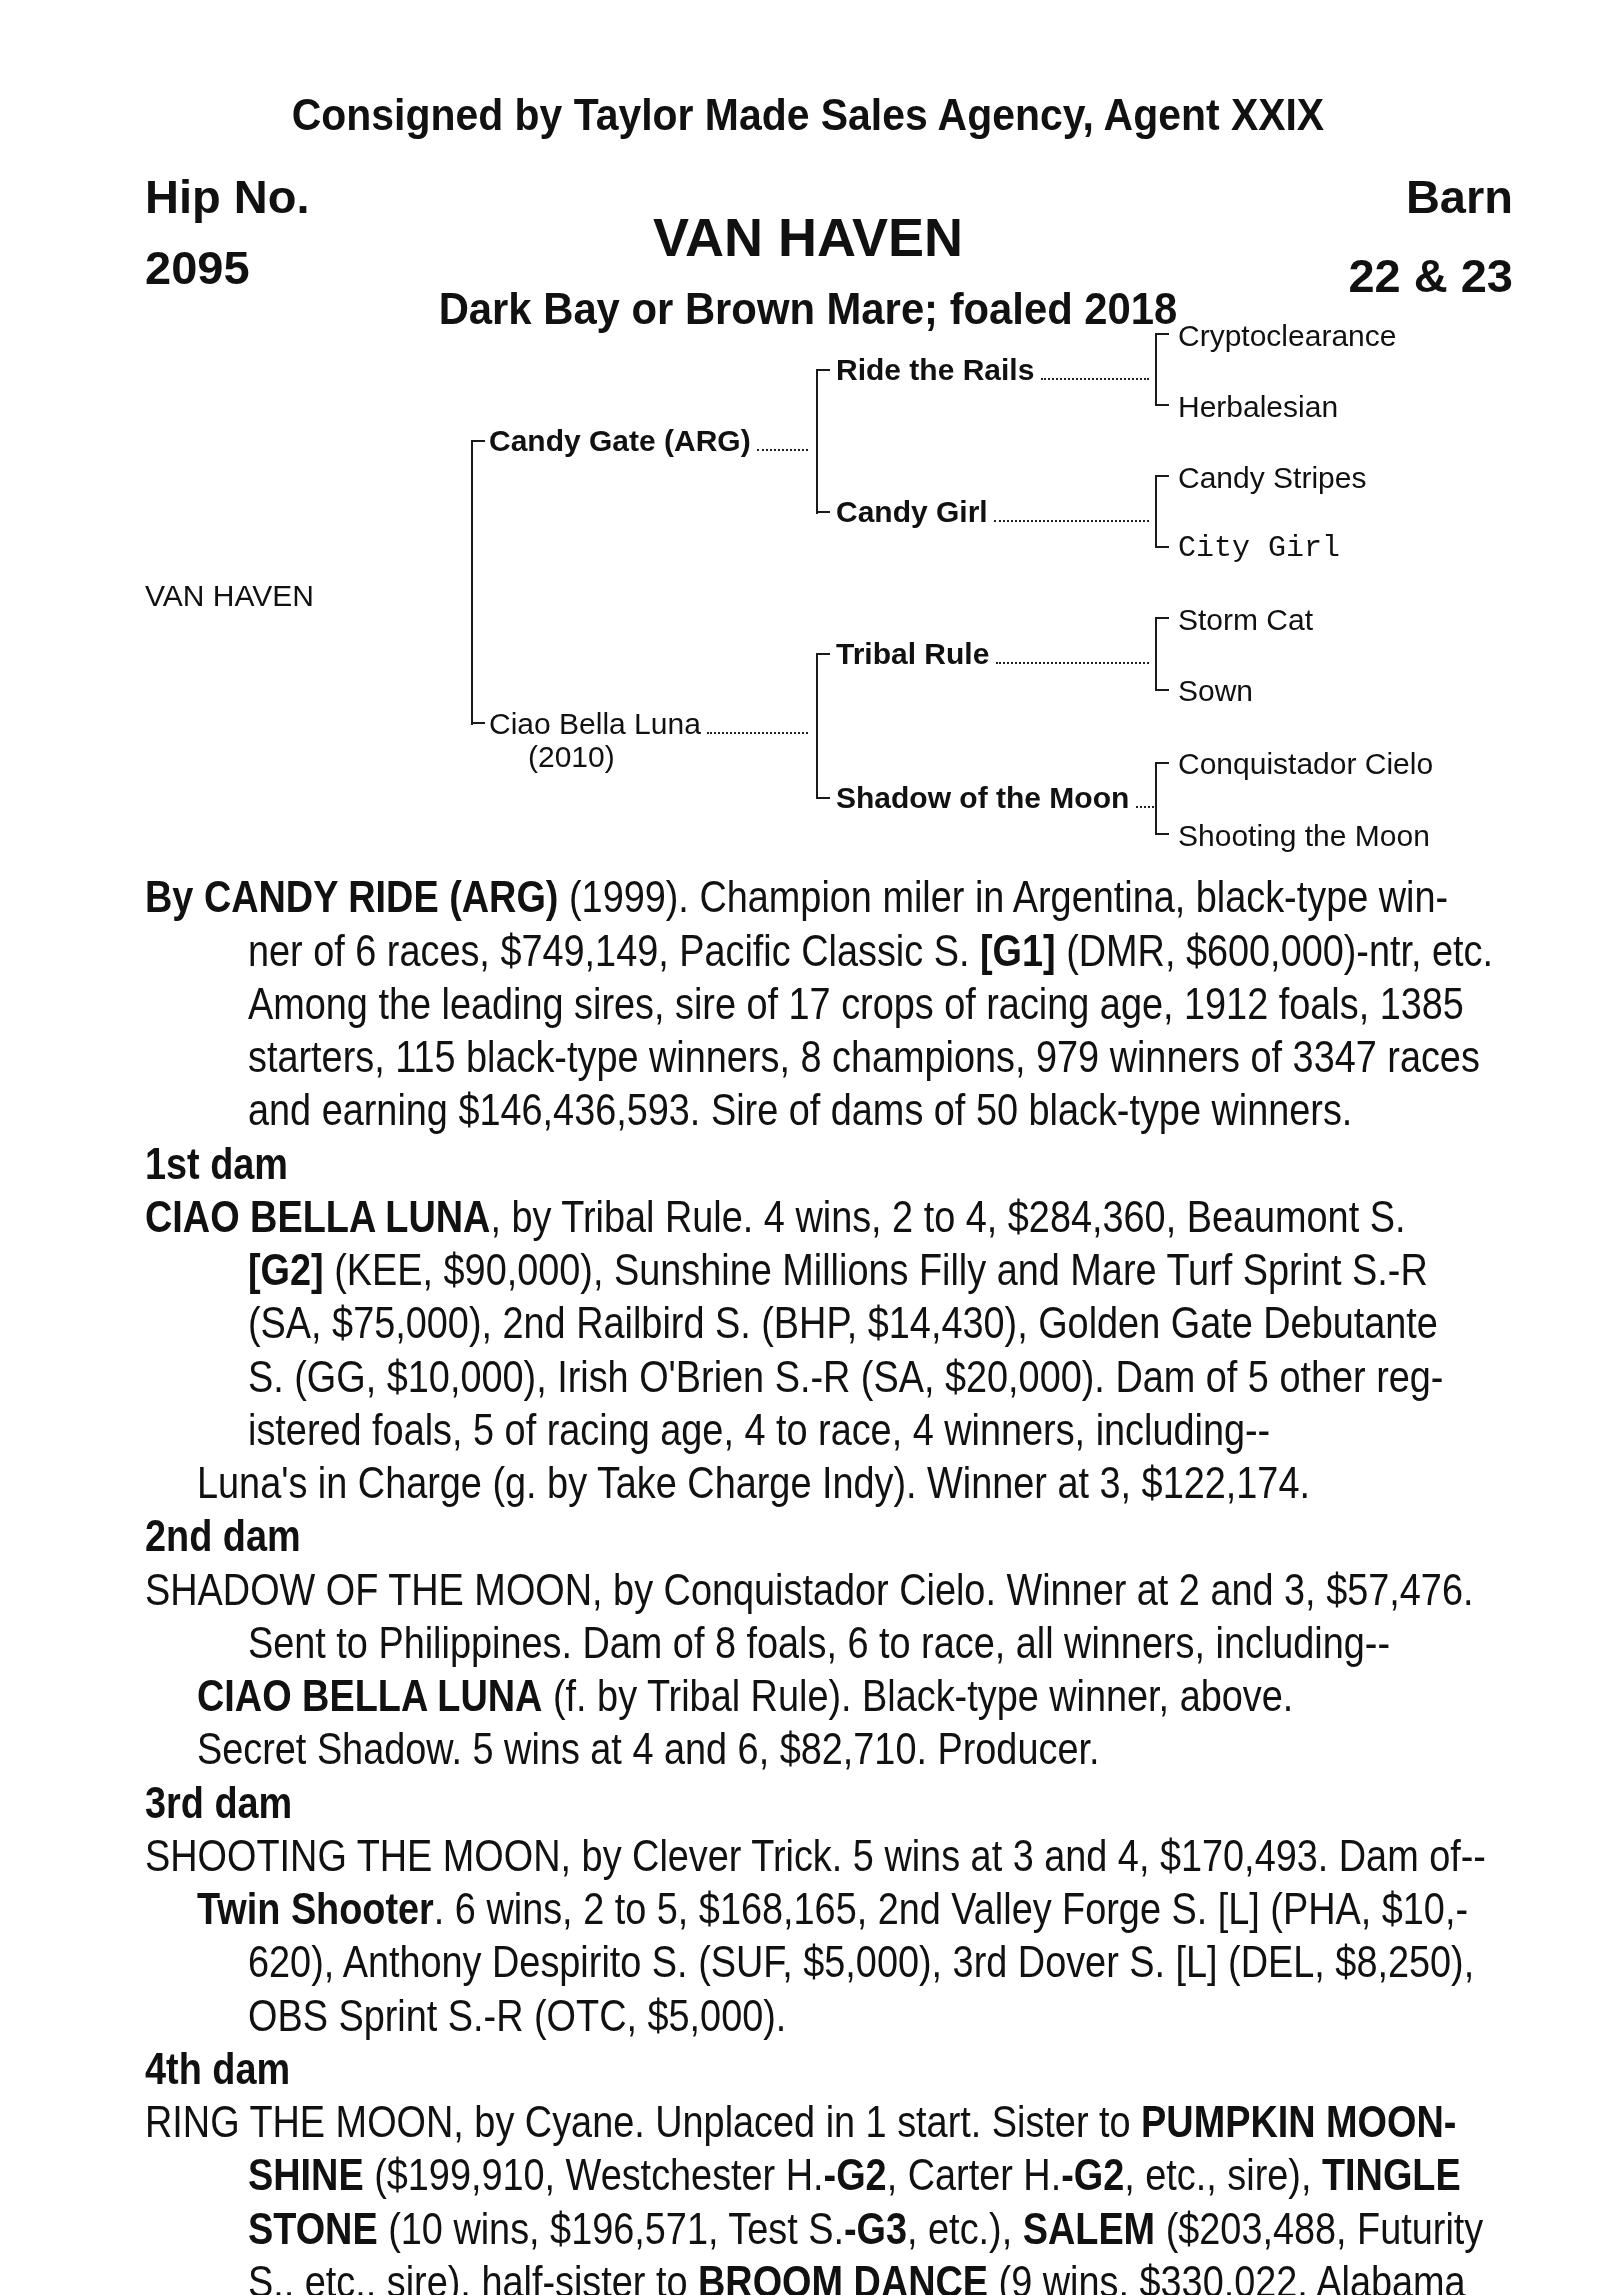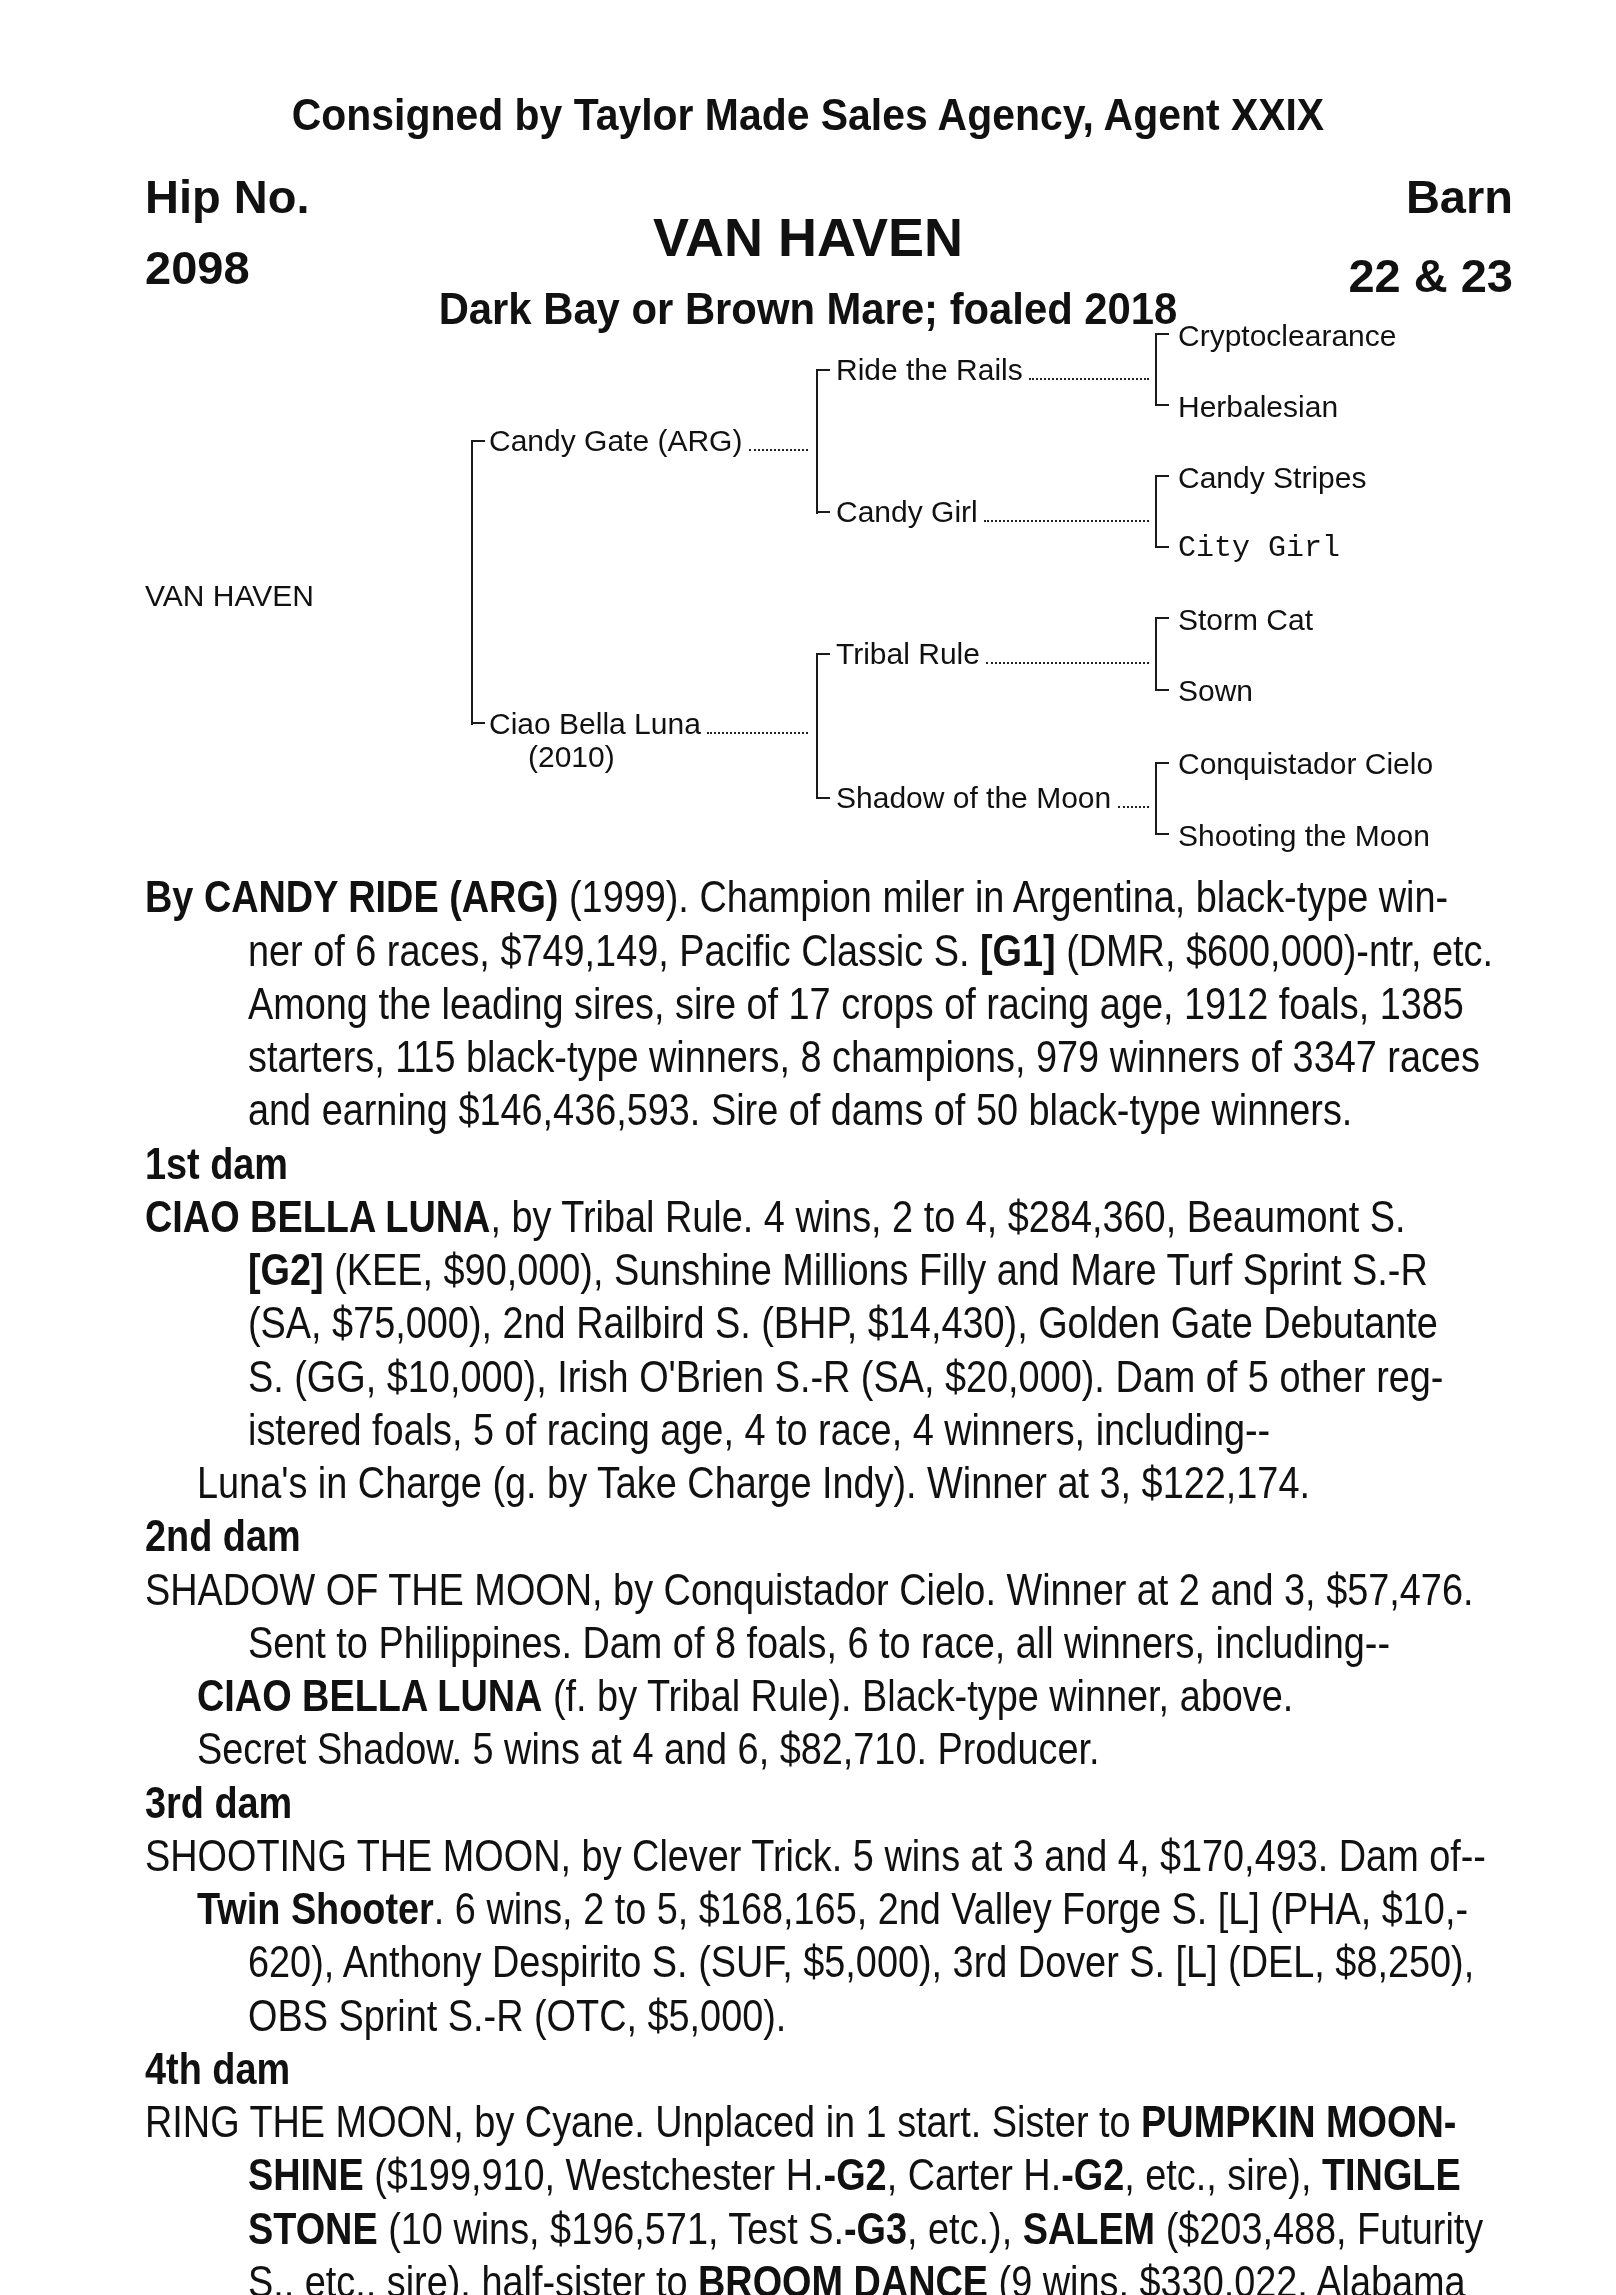--- a/index.html
+++ b/index.html
@@ -44,7 +44,7 @@
 <div id="page">
   <div class="center-line" id="consigned">Consigned by Taylor Made Sales Agency, Agent XXIX</div>
   <div class="hip-block" id="hip-label">Hip No.</div>
-  <div class="hip-block" id="hip-number">2098</div>
+  <div class="hip-block" id="hip-number">2095</div>
   <div class="barn-block" id="barn-label">Barn</div>
   <div class="barn-block" id="barn-number">22 &amp; 23</div>
   <div class="center-line" id="horse-name">VAN HAVEN</div>

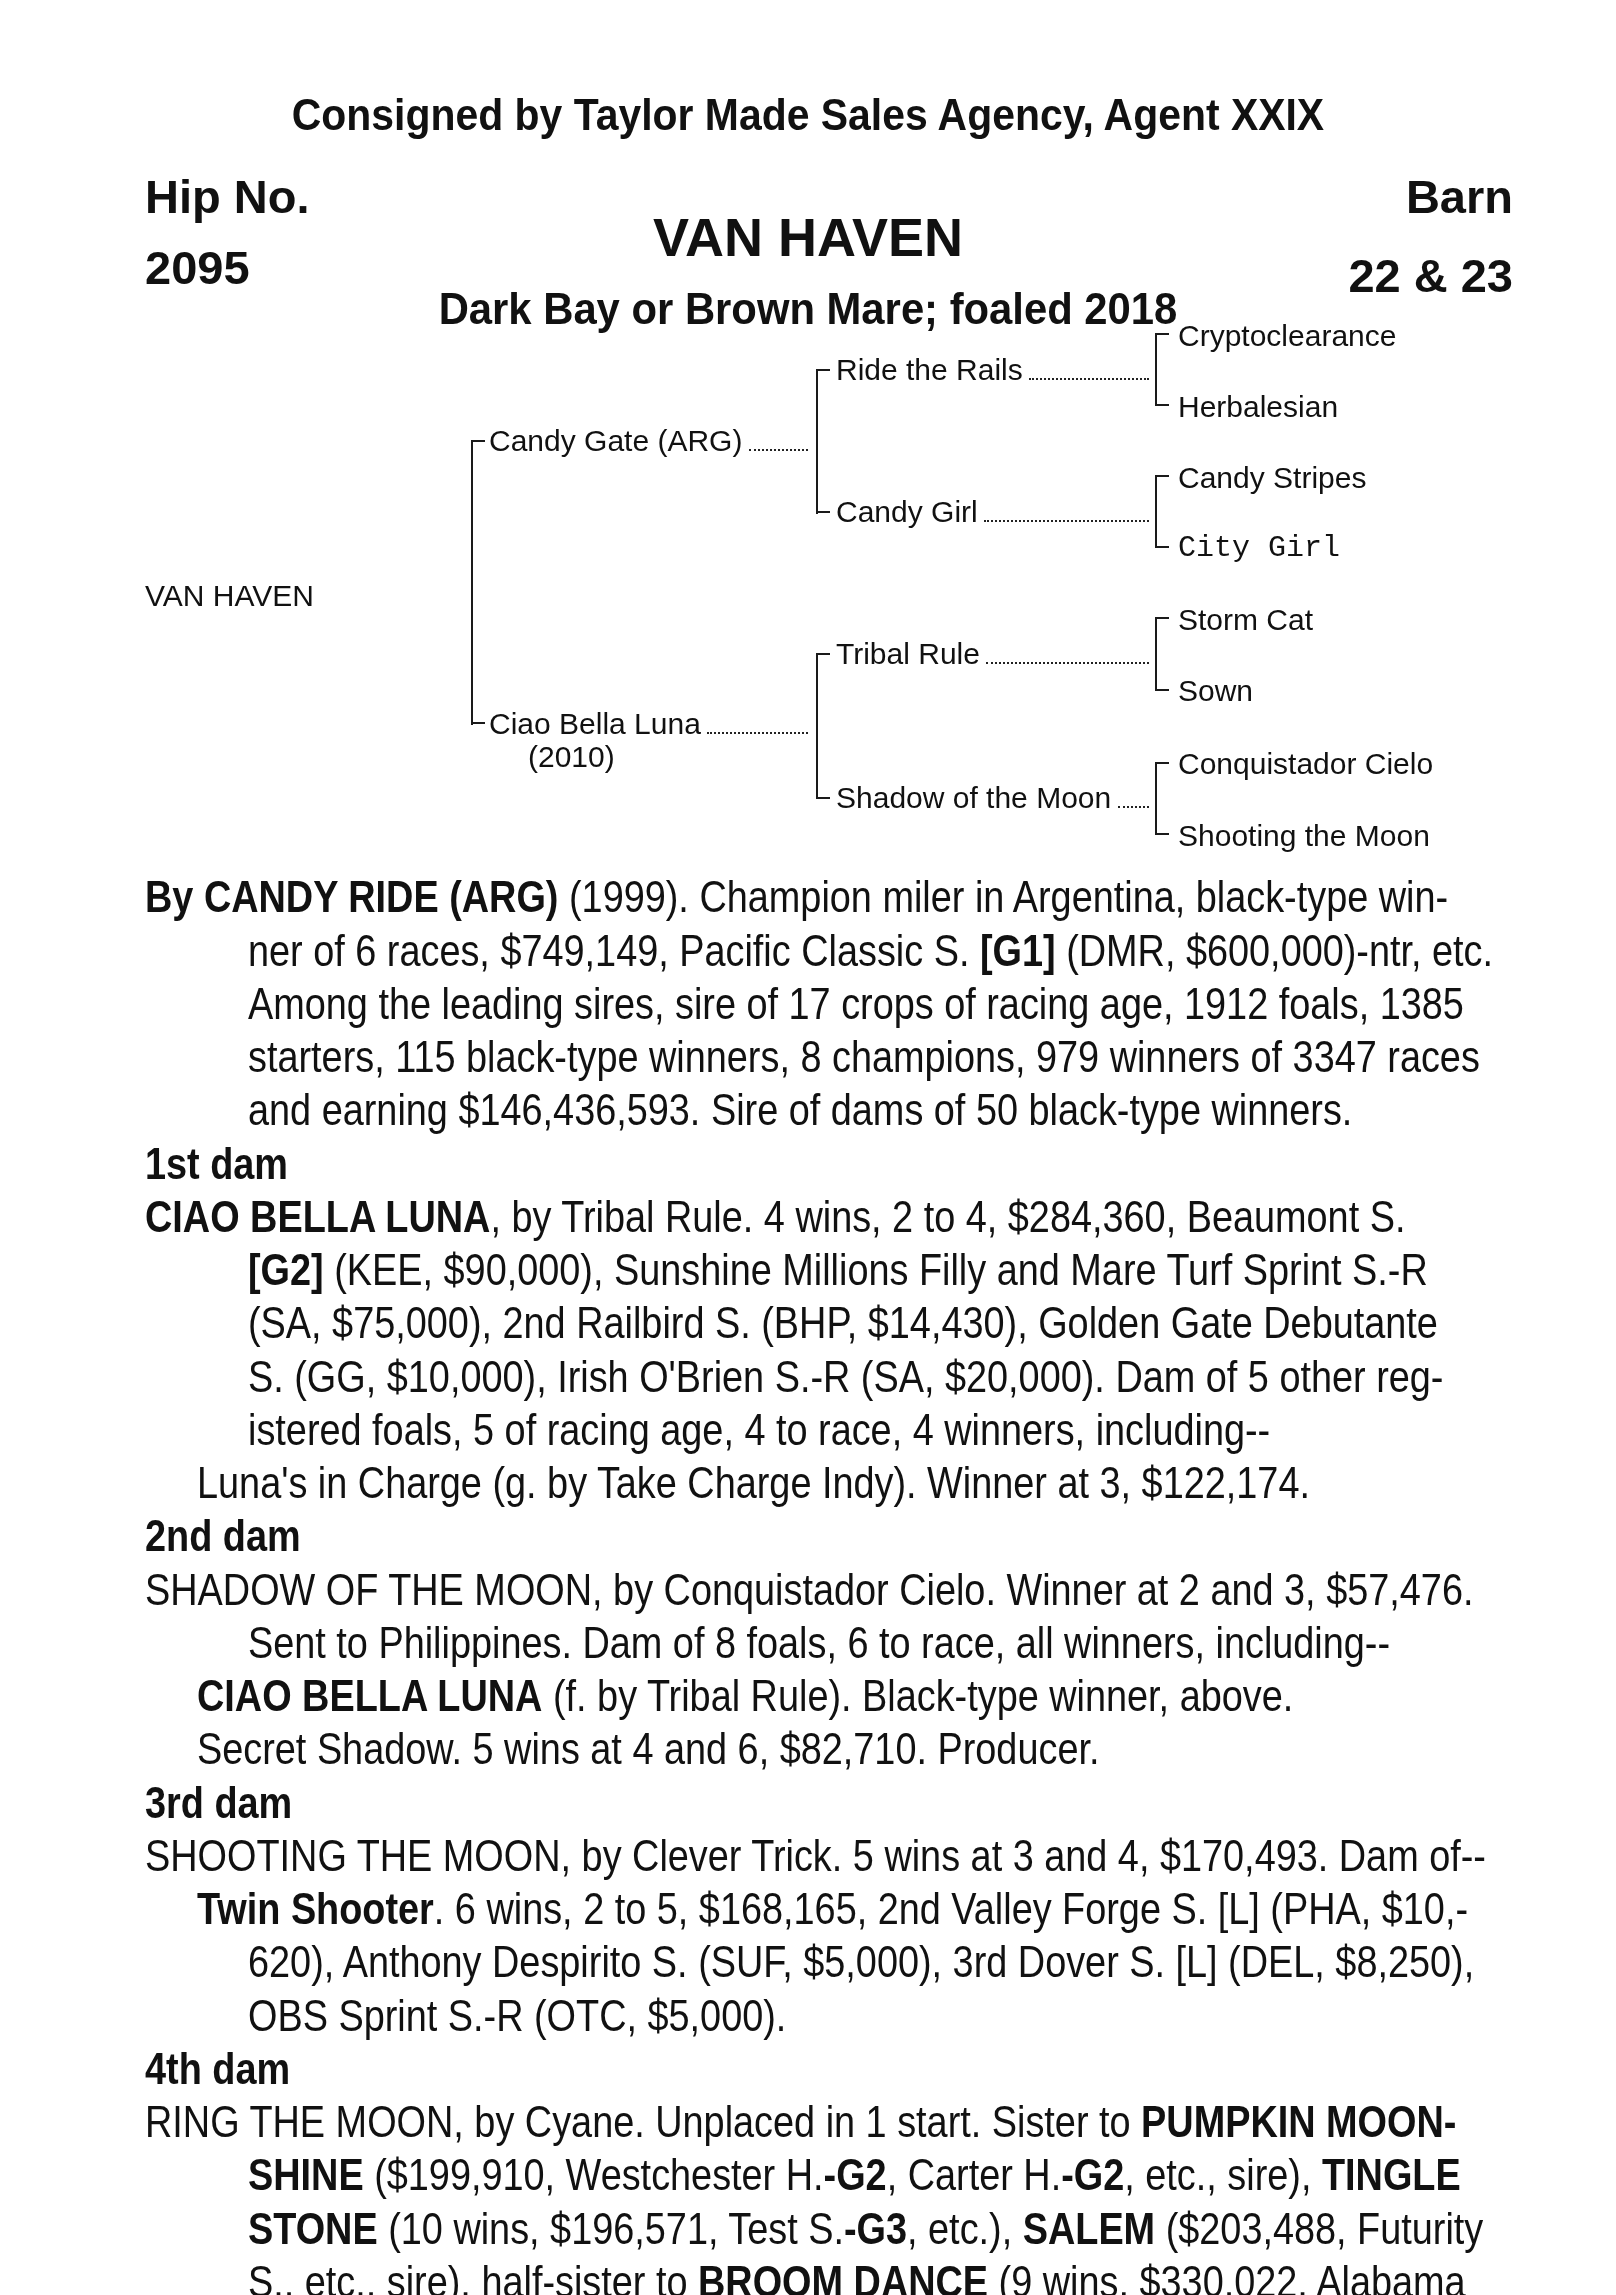--- a/index.html
+++ b/index.html
@@ -27,7 +27,7 @@
   
   .pname3{position:absolute;font-size:30px;line-height:33px;white-space:pre;}
   .pnode{position:absolute;display:flex;align-items:flex-end;height:33px;font-size:30px;line-height:33px;white-space:pre;}
-  .pnode .nm{flex:0 0 auto;}
+  .pnode .nm{flex:0 0 auto;font-weight:bold;}
   .leader{flex:1 1 auto;border-bottom:2.8px dotted #222;margin:0 4.6px 6.4px 6.4px;min-width:18.4px;}
   .proot{position:absolute;font-size:30px;line-height:33px;white-space:pre;}
   .dam2{position:absolute;font-size:30px;line-height:33px;white-space:pre;}

